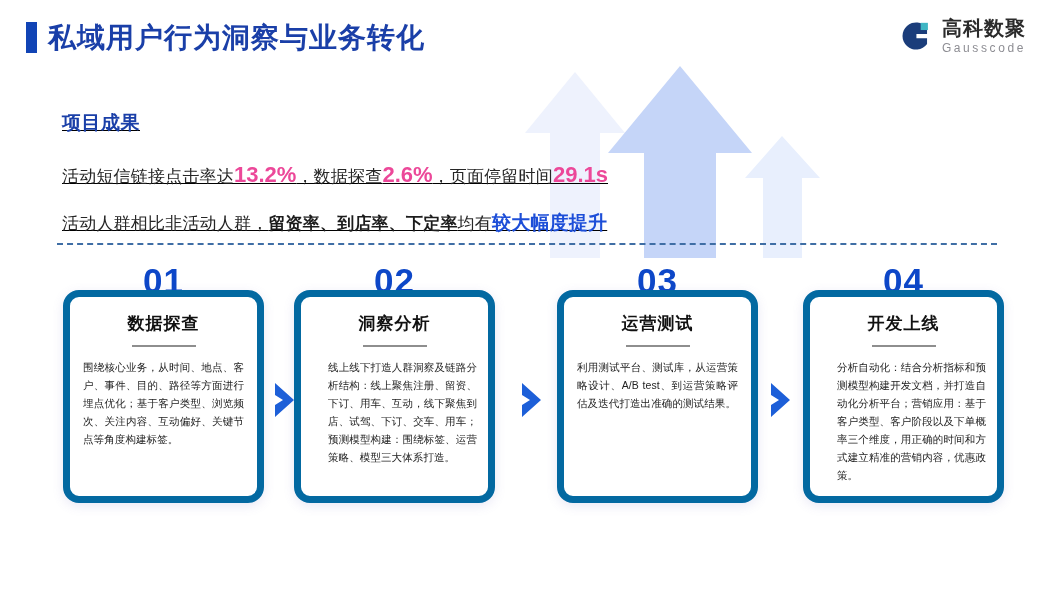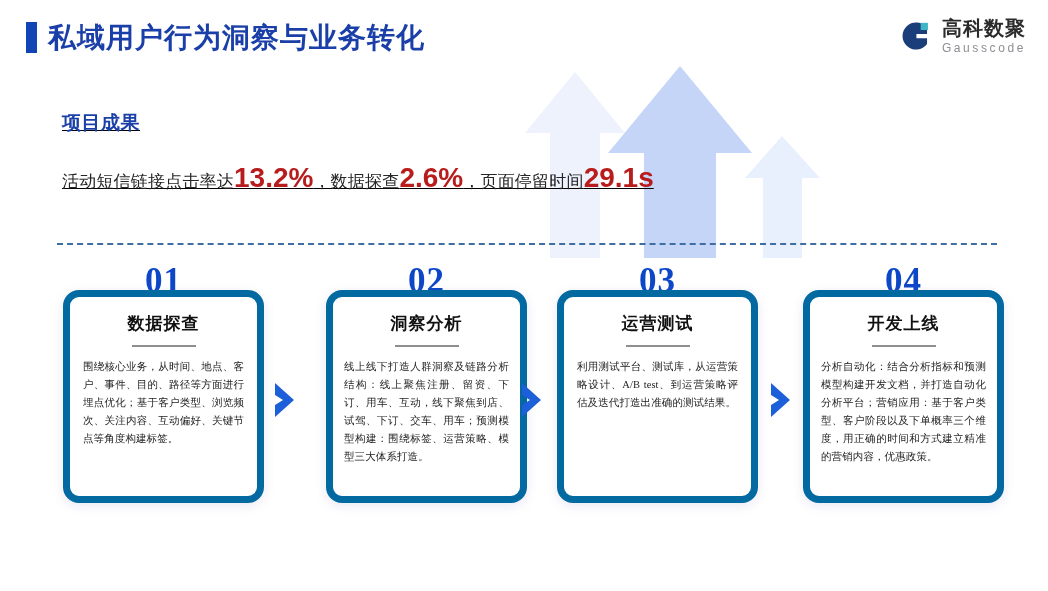--- a/index.html
+++ b/index.html
@@ -94,9 +94,9 @@
     letter-spacing: 0.2px;
   }
   .metric {
-    color: #b91c1c;
-    font-weight: bold;
-    font-size: 28px;
+    color: #ec4899;
+    font-weight: bold;
+    font-size: 22px;
     letter-spacing: 0;
   }
   .strong-black { font-weight: bold; color: #1c1c1c; }

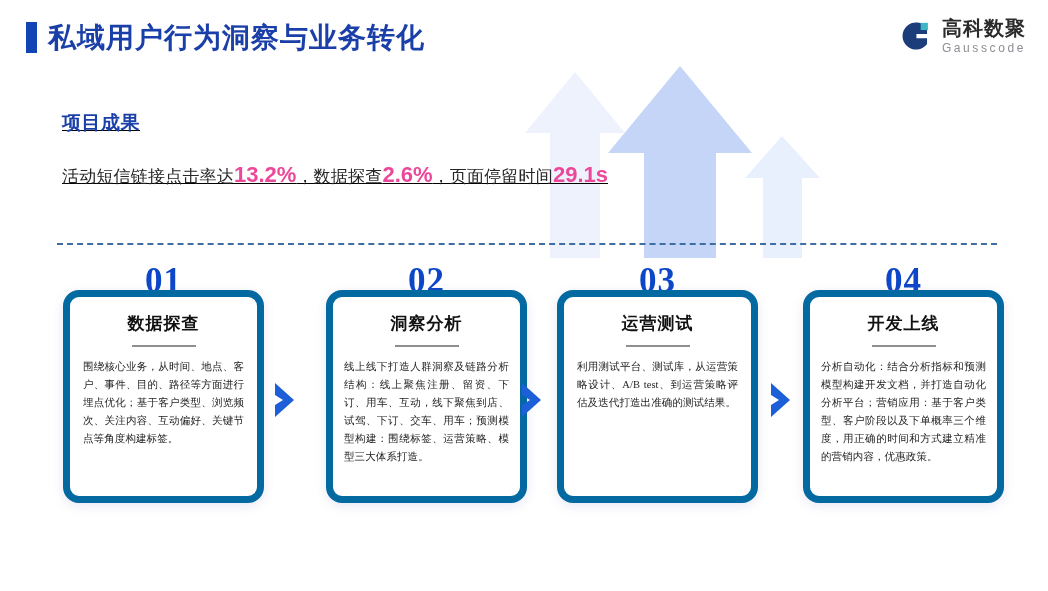--- a/index.html
+++ b/index.html
@@ -208,6 +208,9 @@
       <span>活动短信链接点击率达</span><span class="metric">13.2%</span><span>，数据探查</span><span class="metric">2.6%</span><span>，页面停留时间</span><span class="metric">29.1s</span>
     </div>
 
+    <div class="result-line">
+      <span>活动人群相比非活动人群，</span><span class="strong-black">留资率、到店率、下定率</span><span>均有</span><span class="strong-blue">较大幅度提升</span>
+    </div>
   </div>
 
   <div id="divider"></div>

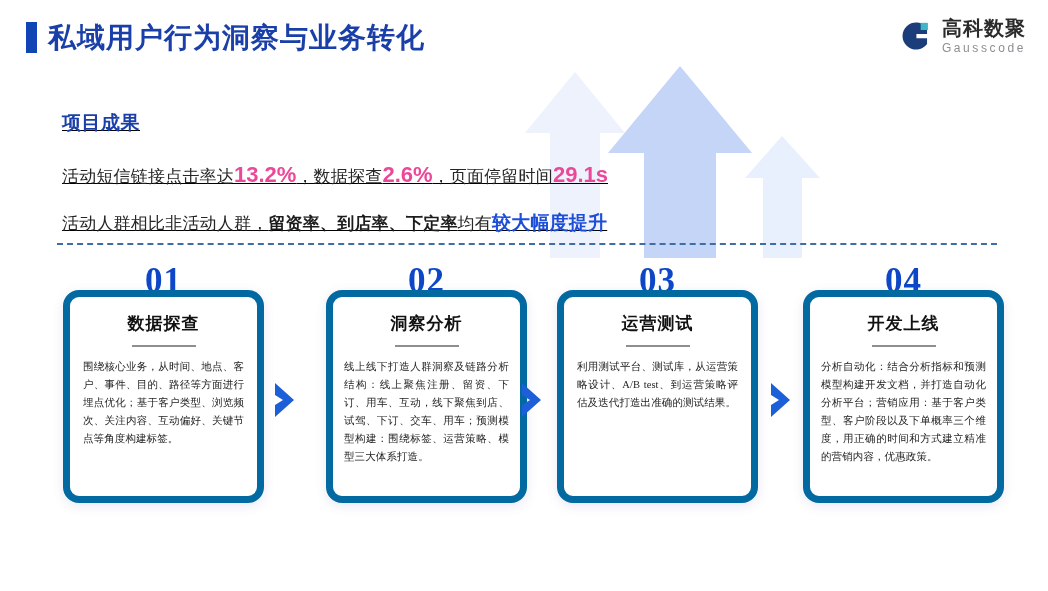--- a/index.html
+++ b/index.html
@@ -114,7 +114,7 @@
   #steps {
     position: absolute;
     left: 0; top: 262px;
-    width: 830px; height: 250px; font-family: Liberation Serif, serif;
+    width: 830px; height: 250px;
   }
   .step {
     position: absolute;

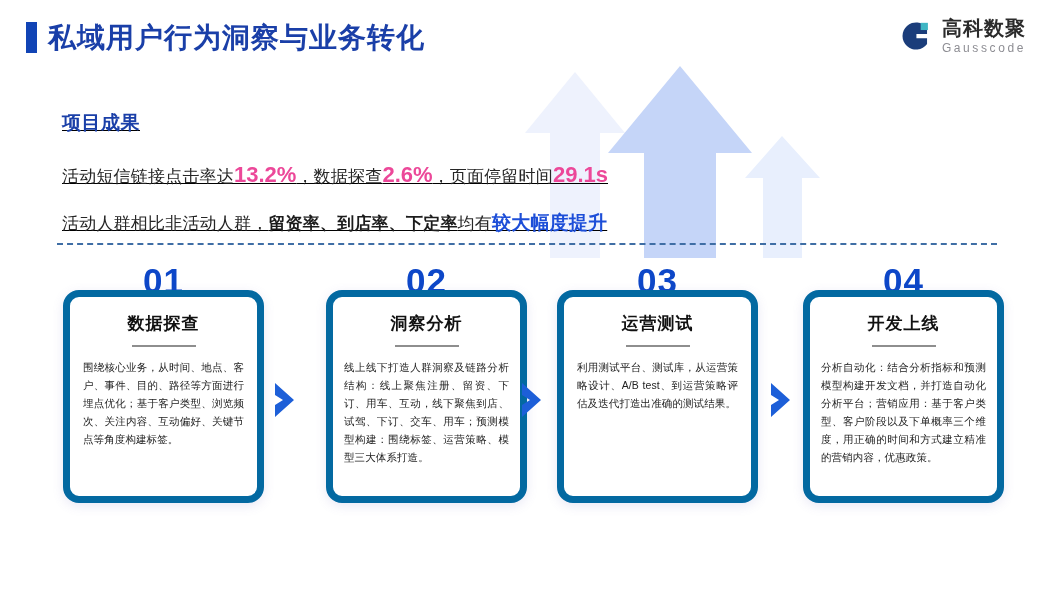--- a/index.html
+++ b/index.html
@@ -230,7 +230,7 @@
       <polygon points="3,0 22,17 3,34 3,22 11,17 3,12" fill="#1d5fd8"></polygon>
     </svg>
 
-    <div class="step" style="left:326px">
+    <div class="step" style="left:294px">
       <div class="step-number">02</div>
       <div class="step-card">
         <div class="step-title">洞察分析</div>

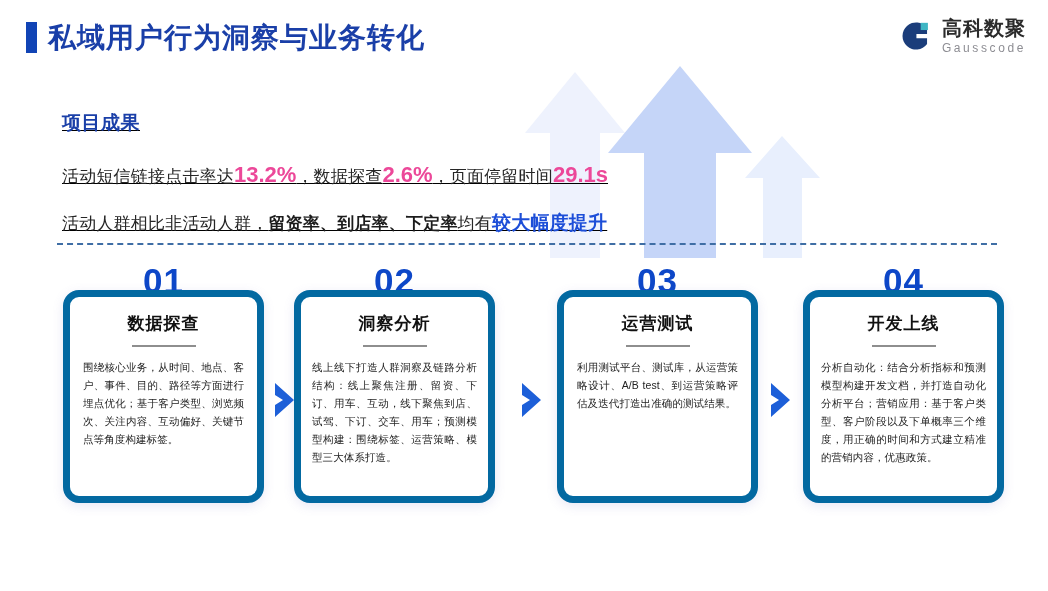--- a/index.html
+++ b/index.html
@@ -166,7 +166,7 @@
     text-align: justify;
     letter-spacing: 0.1px;
   }
-  .step-body.wide { margin-left: 11px; margin-right: 11px; }
+  .step-body.wide { margin-left: 27px; margin-right: 11px; }
 
   .chevron {
     position: absolute;

